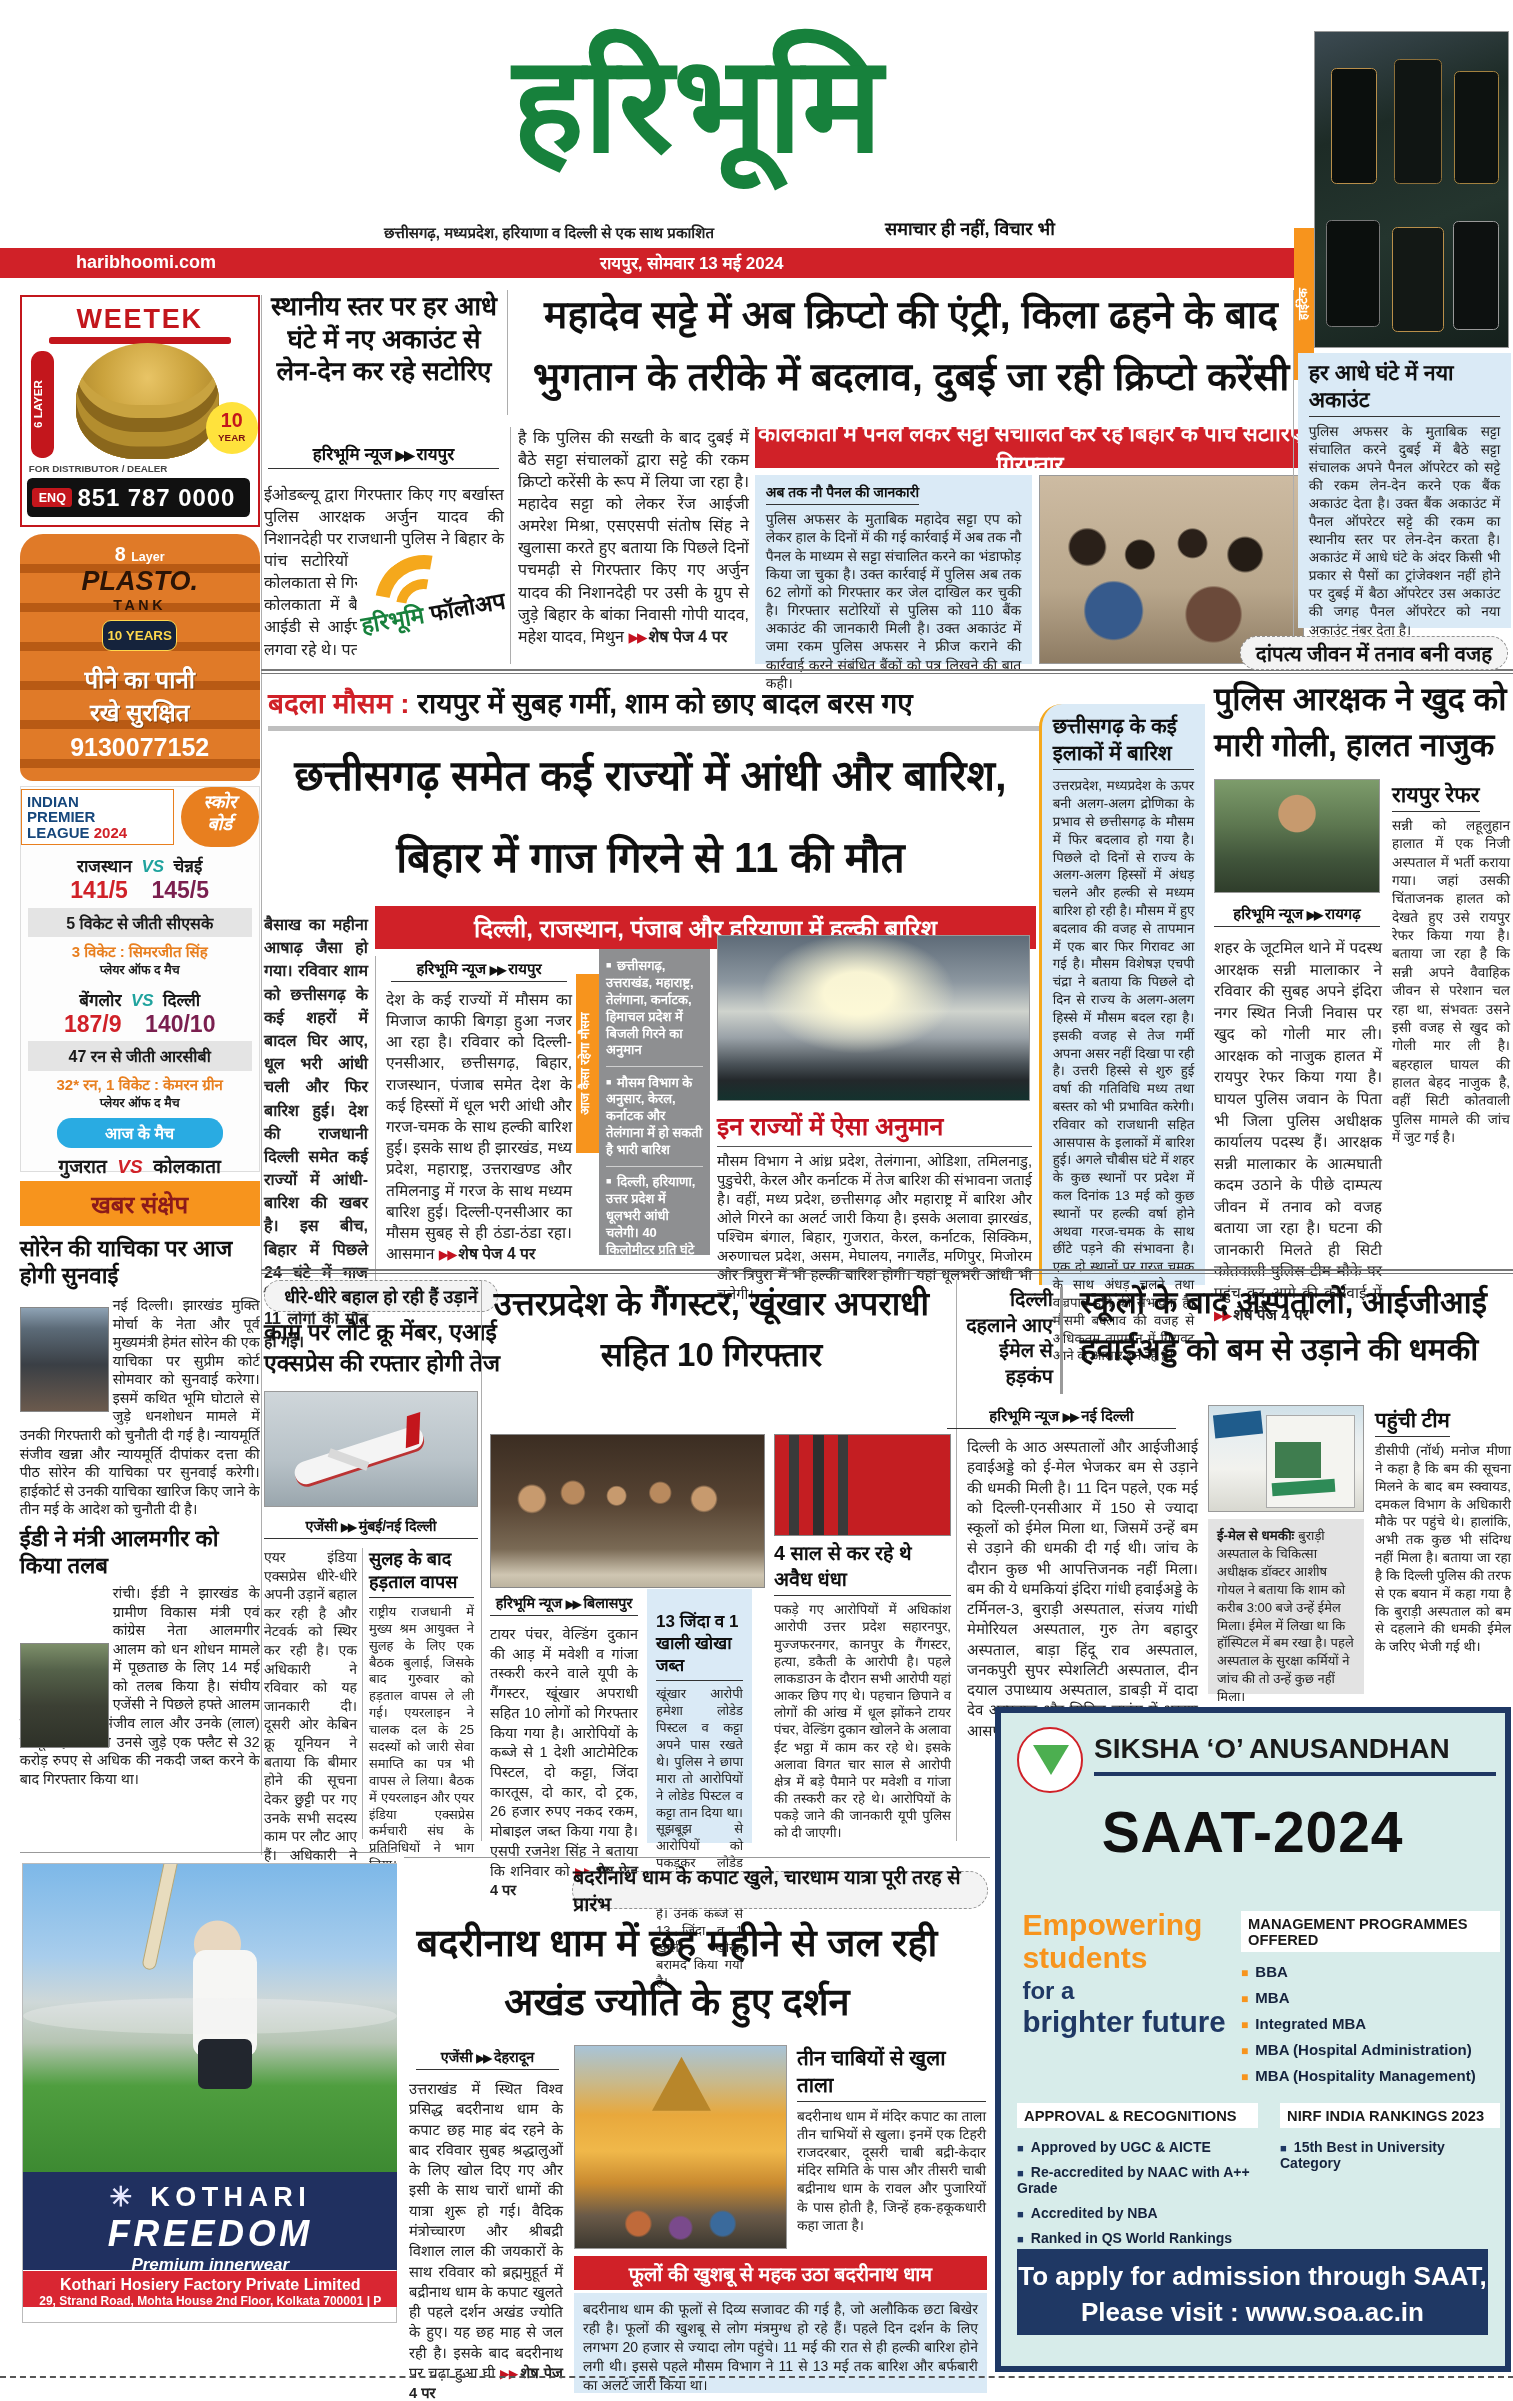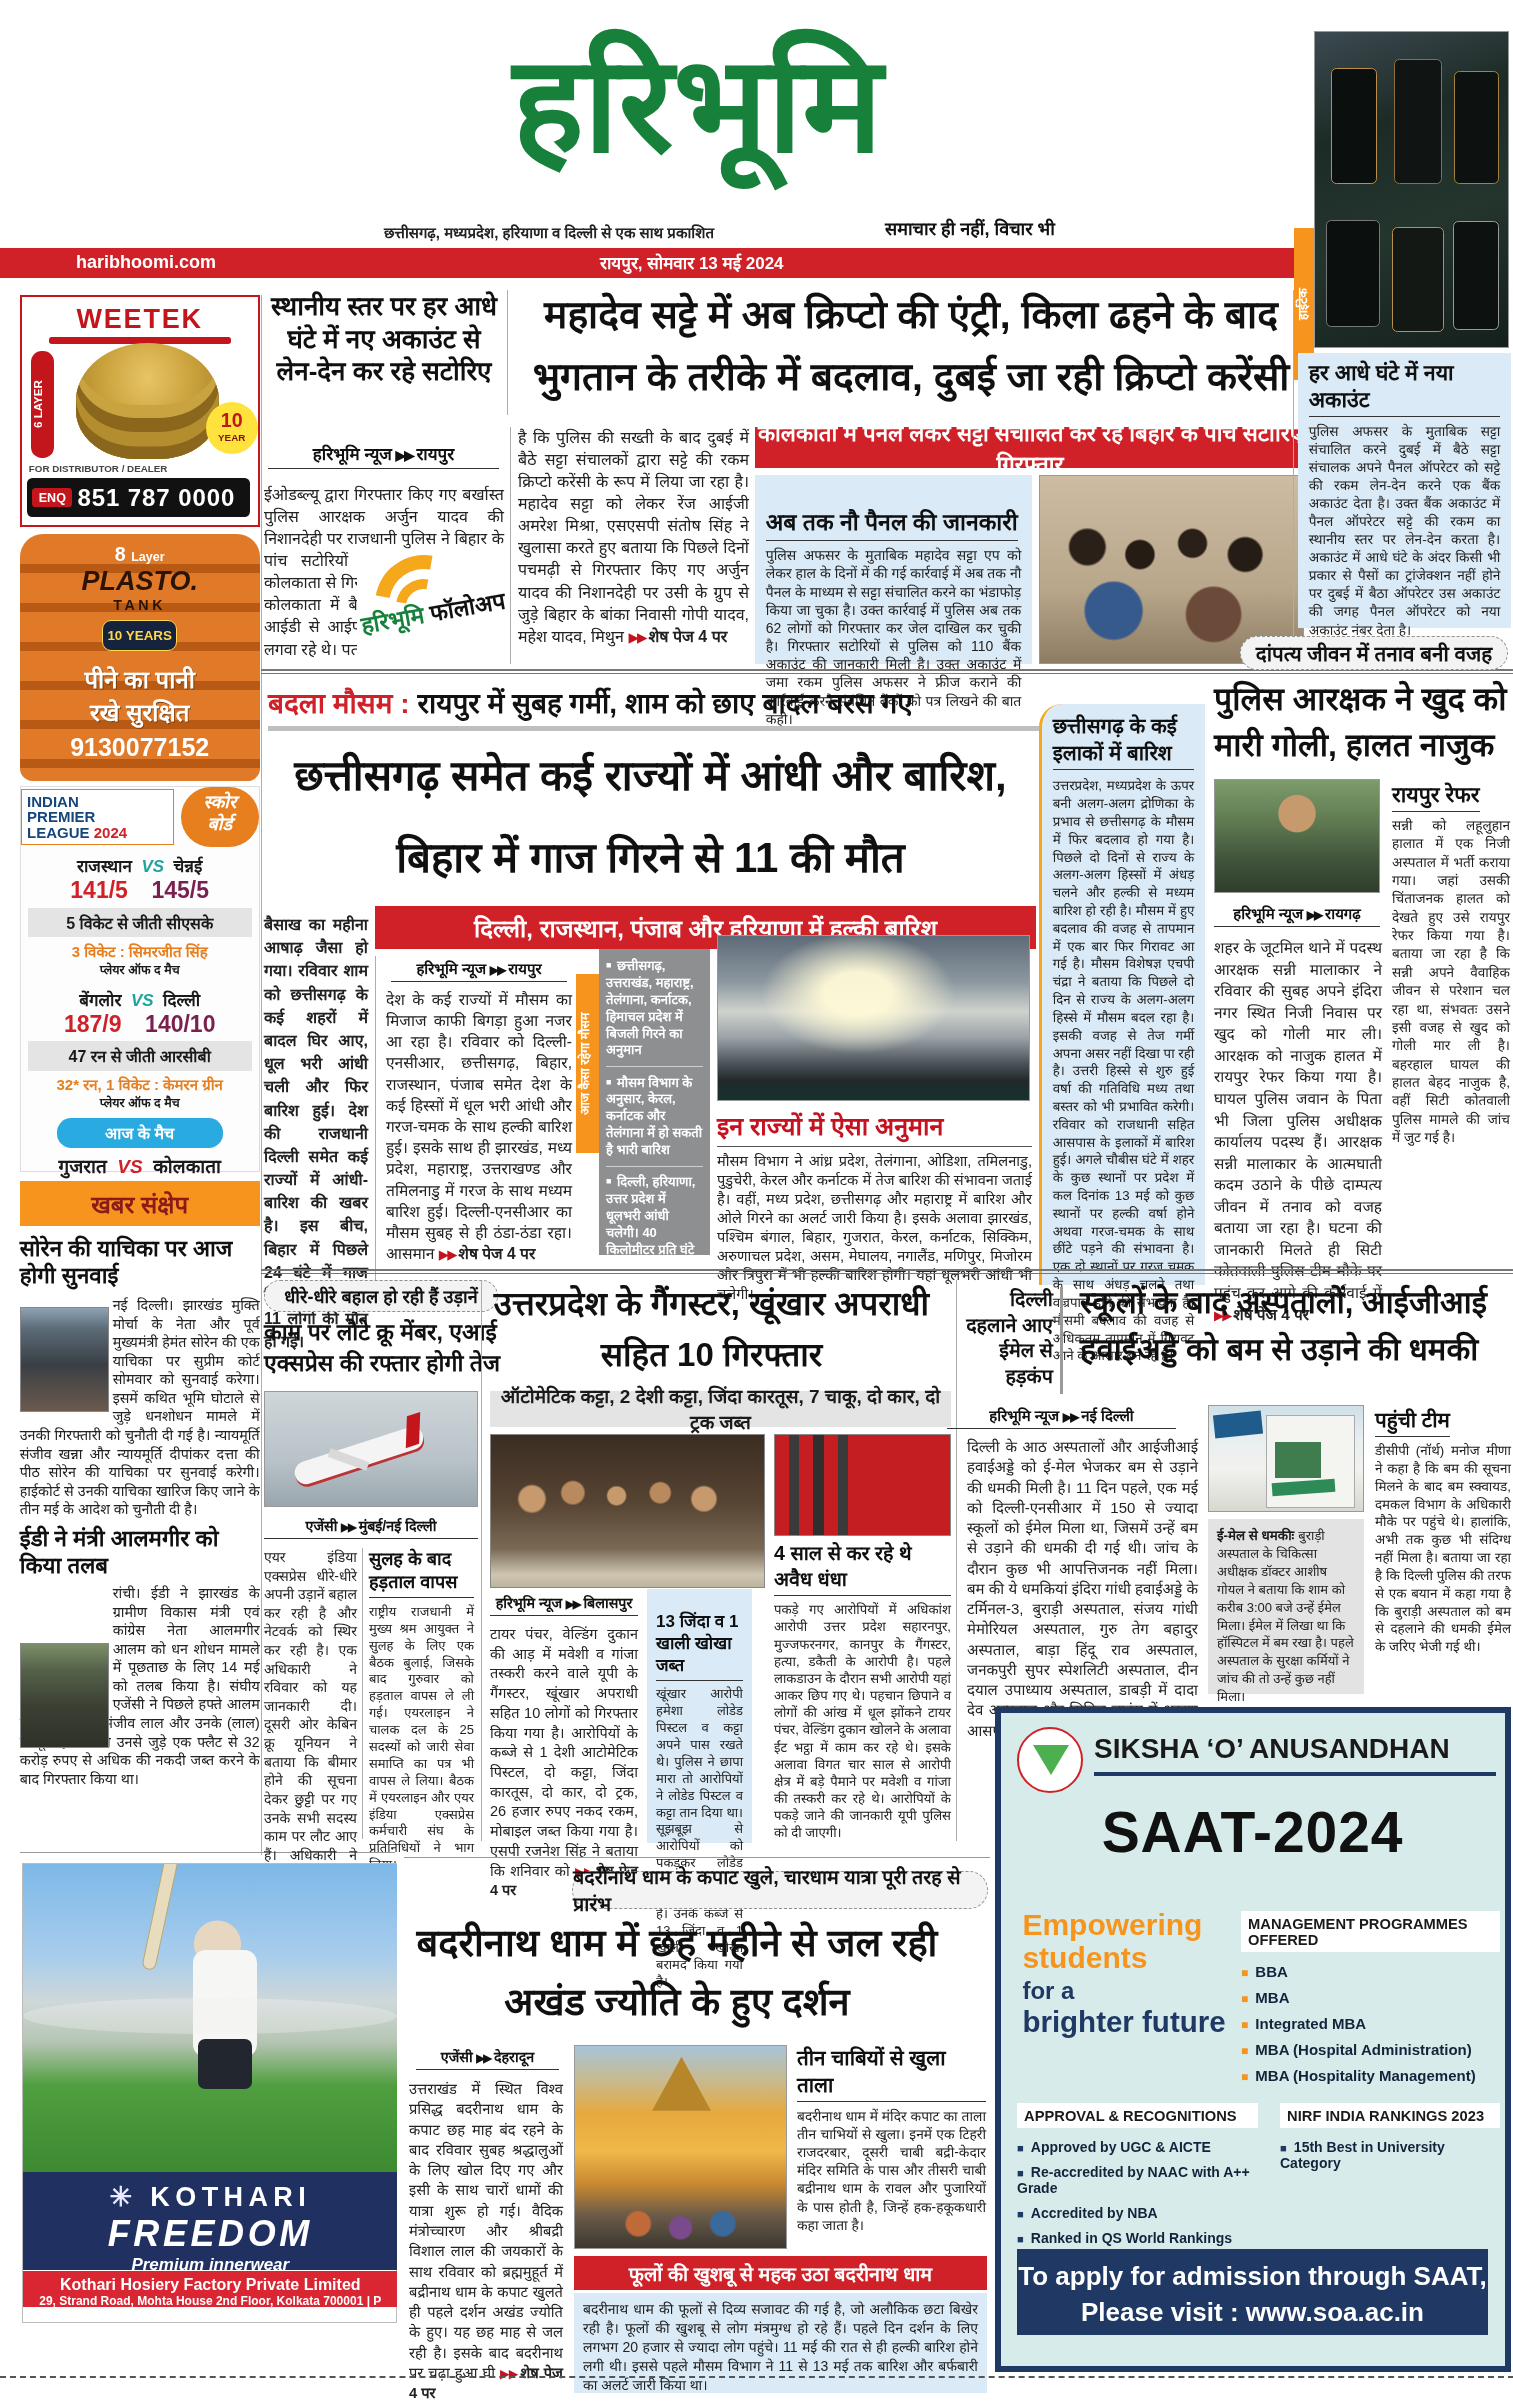--- a/index.html
+++ b/index.html
@@ -157,7 +157,7 @@
       <span>कोलकाता में पैनल लेकर सट्टा संचालित कर रहे बिहार के पांच सटोरिए गिरफ्तार</span>
     </div>
   <div class="abs blue-box" style="left:755px;top:475px;width:277px;height:189px;padding:7.1px 10.7px;">
-    <div><span class="u box-head" style="font-size:23px;margin-top:23px;">अब तक नौ पैनल की जानकारी</span></div>
+    <div><span class="u box-head" style="font-size:14px;">अब तक नौ पैनल की जानकारी</span></div>
     <div class="body-txt" style="font-size:14px;margin-top:5.4px;line-height:1.3;">पुलिस अफसर के मुताबिक महादेव सट्टा एप को लेकर हाल के दिनों में की गई कार्रवाई में अब तक नौ पैनल के माध्यम से सट्टा संचालित करने का भंडाफोड़ किया जा चुका है। उक्त कार्रवाई में पुलिस अब तक 62 लोगों को गिरफ्तार कर जेल दाखिल कर चुकी है। गिरफ्तार सटोरियों से पुलिस को 110 बैंक अकाउंट की जानकारी मिली है। उक्त अकाउंट में जमा रकम पुलिस अफसर ने फ्रीज कराने की कार्रवाई करने संबंधित बैंकों को पत्र लिखने की बात कही।</div>
   </div>
   <div class="abs" style="left:1039px;top:475px;width:265px;height:189px;background:

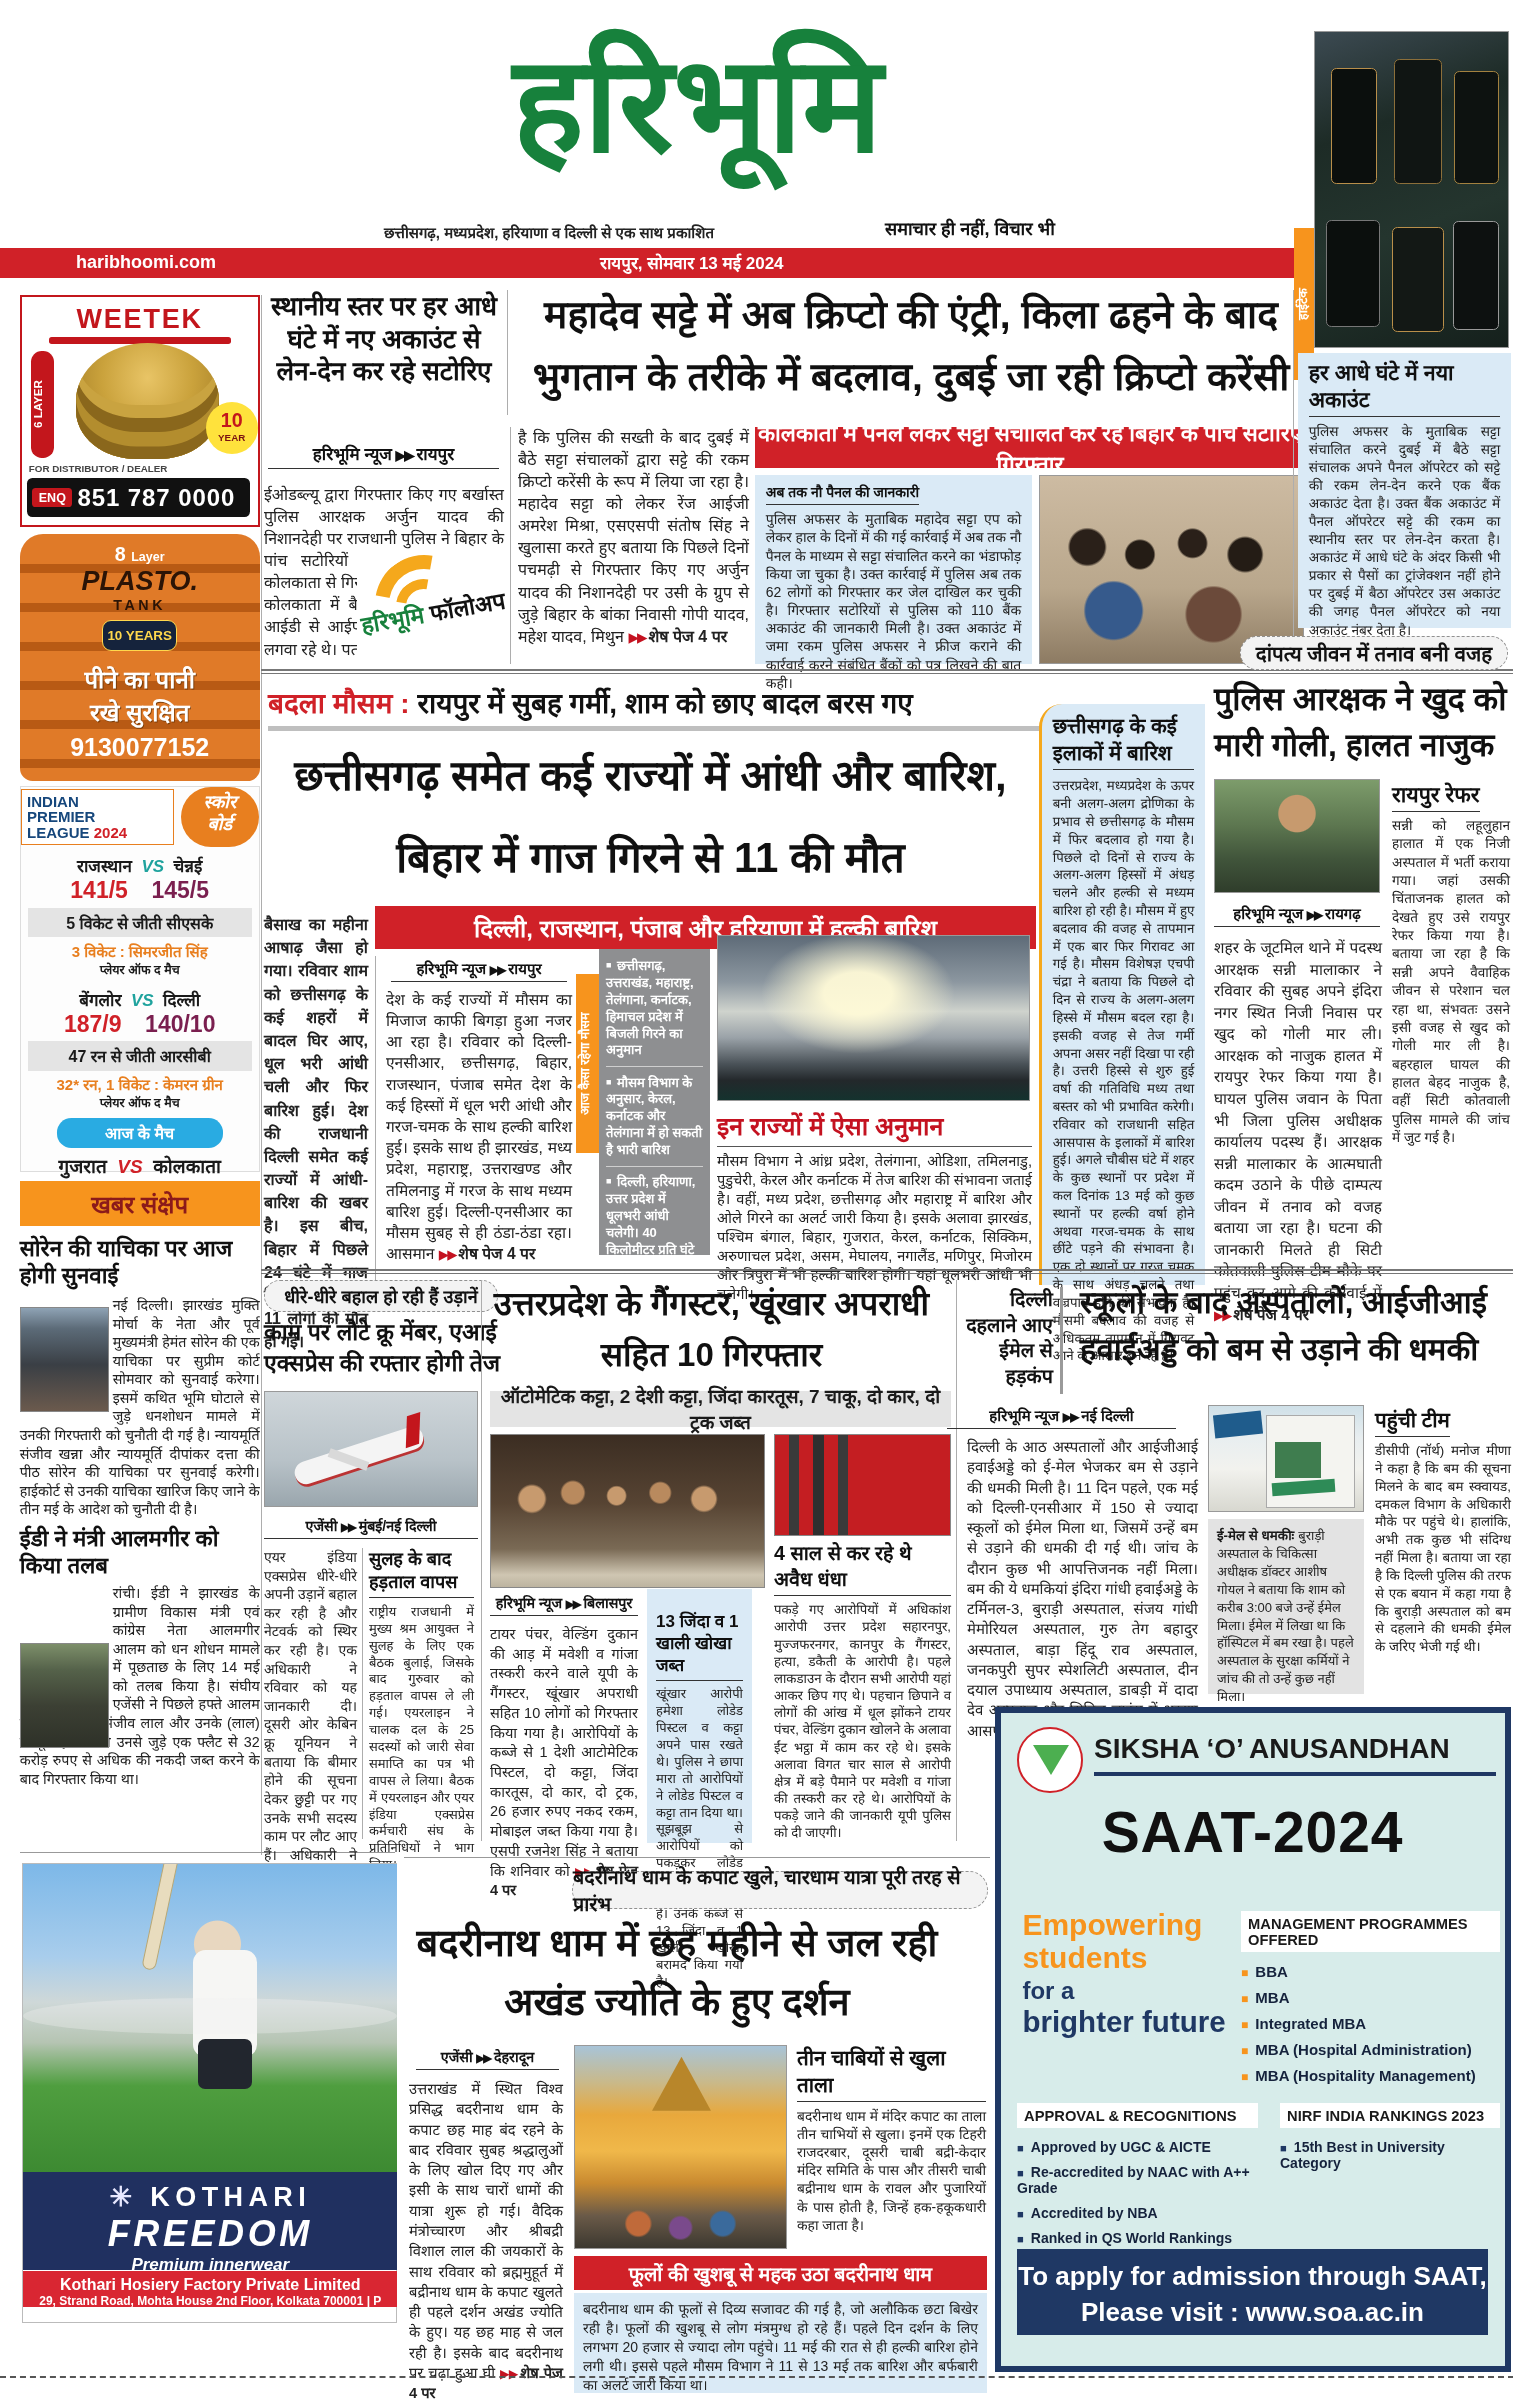--- a/index.html
+++ b/index.html
@@ -259,9 +259,6 @@
   <div class="abs vrule" style="left:481px;top:1280px;height:561px;"></div>
 
   <div class="abs hd center" style="left:488px;top:1278px;width:447px;font-size:33px;line-height:1.55;">उत्तरप्रदेश के गैंगस्टर, खूंखार अपराधी सहित 10 गिरफ्तार</div>
-  <div class="abs center" style="left:490px;top:1391px;width:461px;height:36px;background:#e4e4e4;font-size:19px;font-weight:900;display:flex;align-items:center;justify-content:center;">
-      <span>ऑटोमेटिक कट्टा, 2 देशी कट्टा, जिंदा कारतूस, 7 चाकू, दो कार, दो ट्रक जब्त</span>
-    </div>
   <div class="abs" style="left:490px;top:1434px;width:275px;height:154px;background:
       radial-gradient(circle at 15% 42%, #c79a6e 0 5%, transparent 6%),
       radial-gradient(circle at 30% 38%, #b98a5e 0 5%, transparent 6%),

